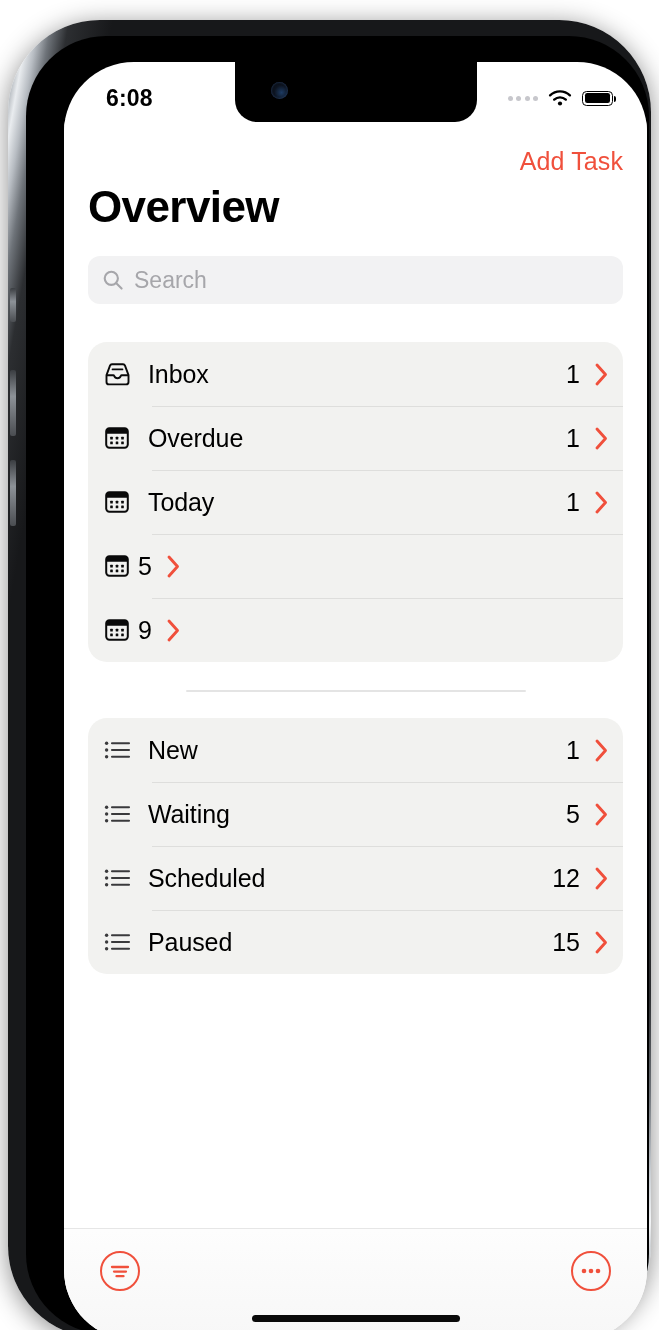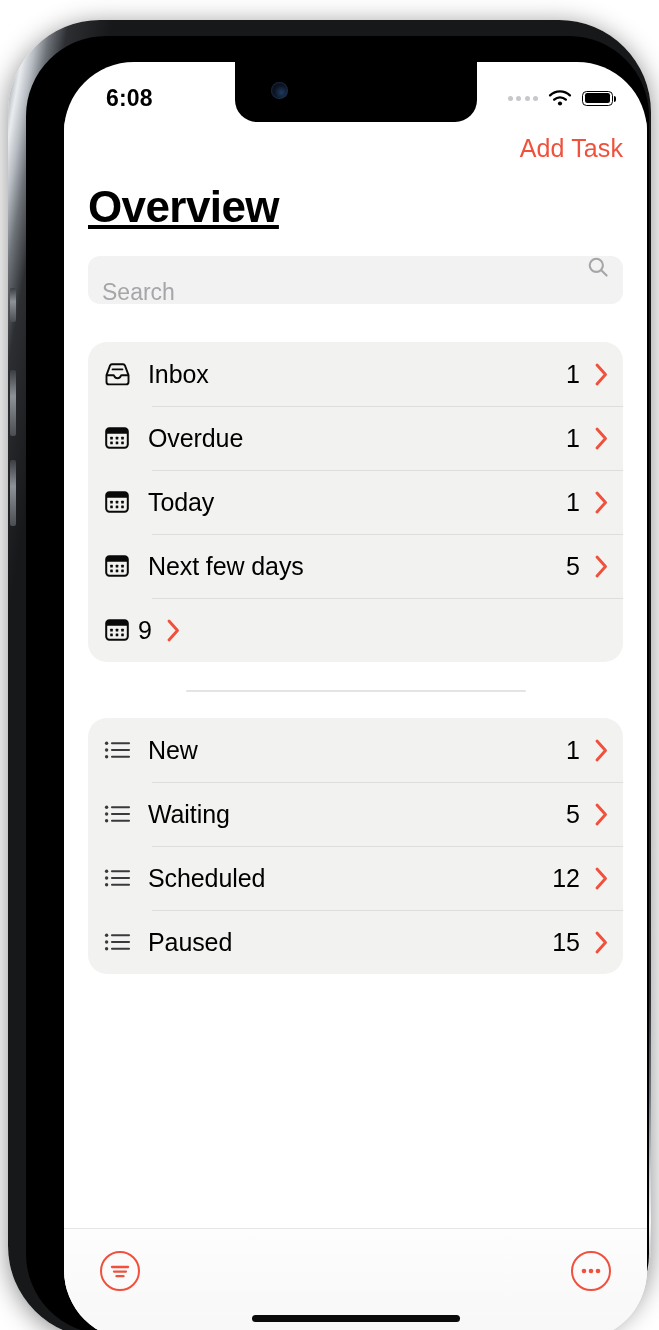--- a/index.html
+++ b/index.html
@@ -109,7 +109,7 @@
   }
   #nav-bar {
     height: 56px;
-    display: flex; align-items: center; justify-content: flex-end;
+    display: flex; align-items: flex-end; justify-content: flex-end;
     padding-right: 24px;
   }
   #add-task-button {

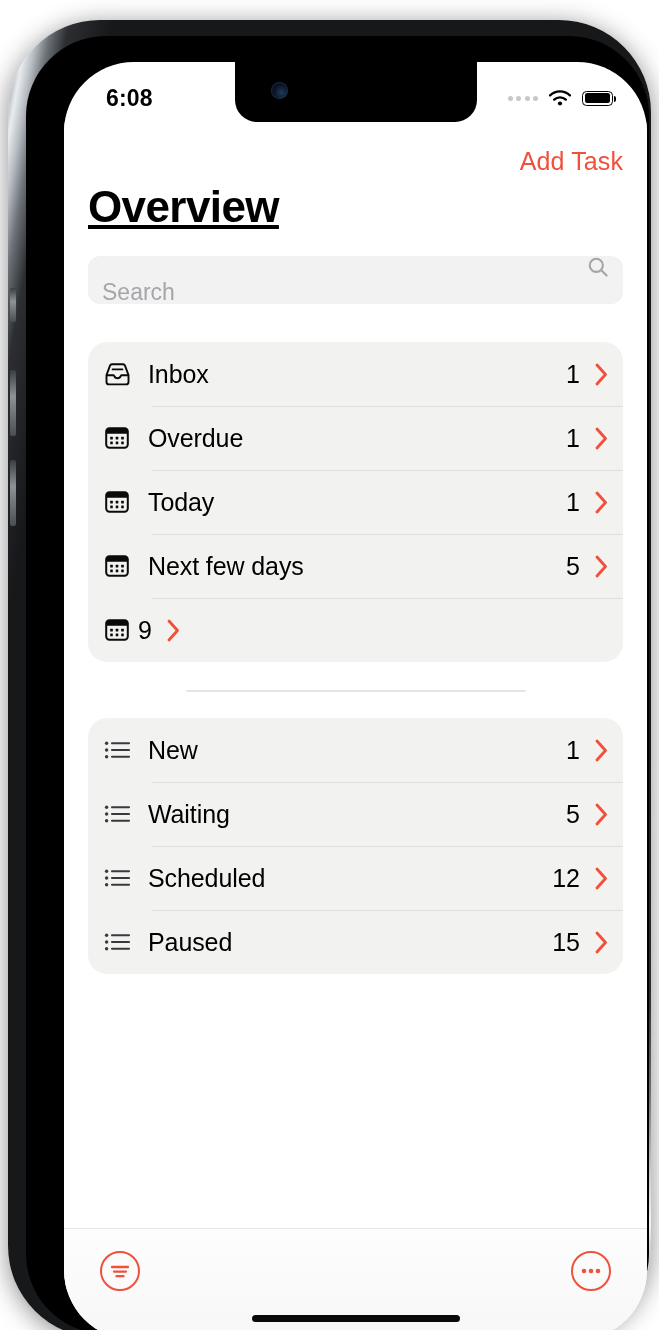--- a/index.html
+++ b/index.html
@@ -122,7 +122,6 @@
     font-size: 44px; font-weight: bold;
     color: #000; letter-spacing: -.6px;
     padding: 6px 0 0 24px;
-    text-decoration: underline;
   }
 
   

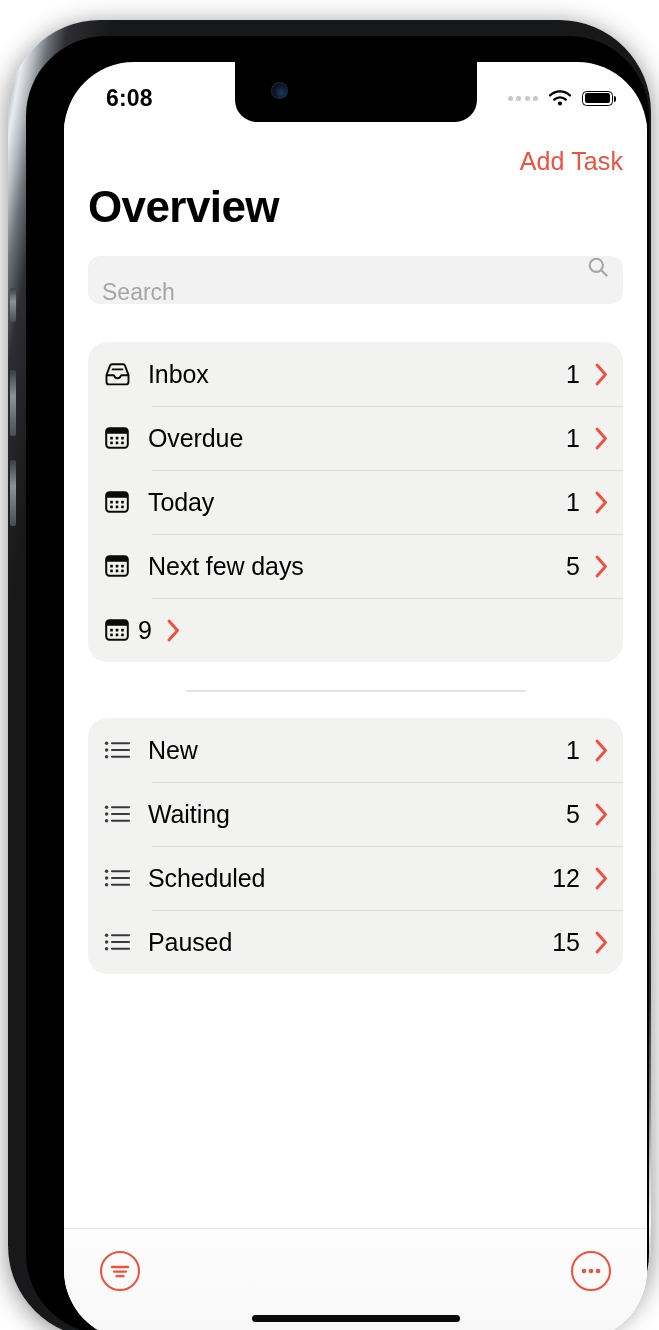--- a/index.html
+++ b/index.html
@@ -130,10 +130,9 @@
     height: 48px;
     background: #f2f2f3;
     border-radius: 12px;
-    display: flex; align-items: flex-end;
+    display: flex; align-items: center;
     padding: 0 14px;
-    gap: 1px;
-    flex-direction: column;
+    gap: 10px;
   }
   #search-icon { flex: 0 0 auto; display: block; }
   #search-input {

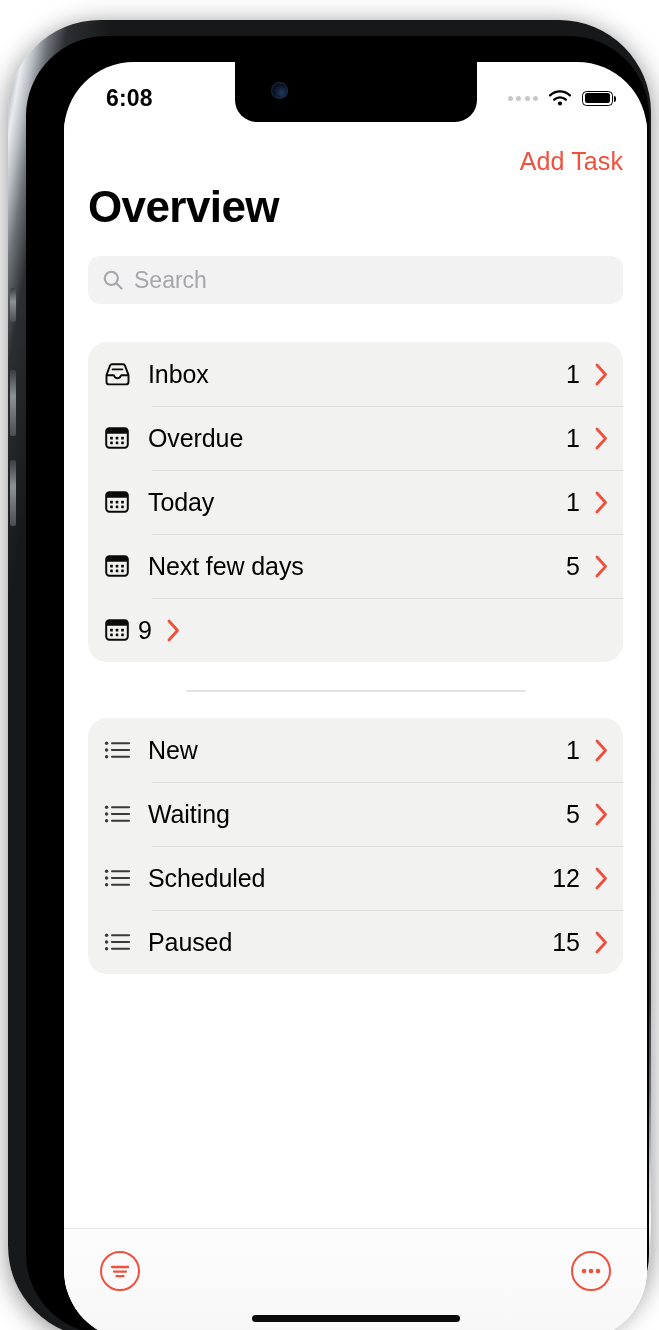--- a/index.html
+++ b/index.html
@@ -346,7 +346,6 @@
                 </g>
               </svg>
             </div>
-            <div class="row-label">Next few days</div>
             <div class="row-count">5</div>
             <svg class="row-chevron" width="15" height="25" viewBox="0 0 15 25">
               <path d="M3 3 L11.5 12.5 L3 22" stroke="#F0503C" stroke-width="2.9" fill="none" stroke-linecap="round" stroke-linejoin="round"></path>

